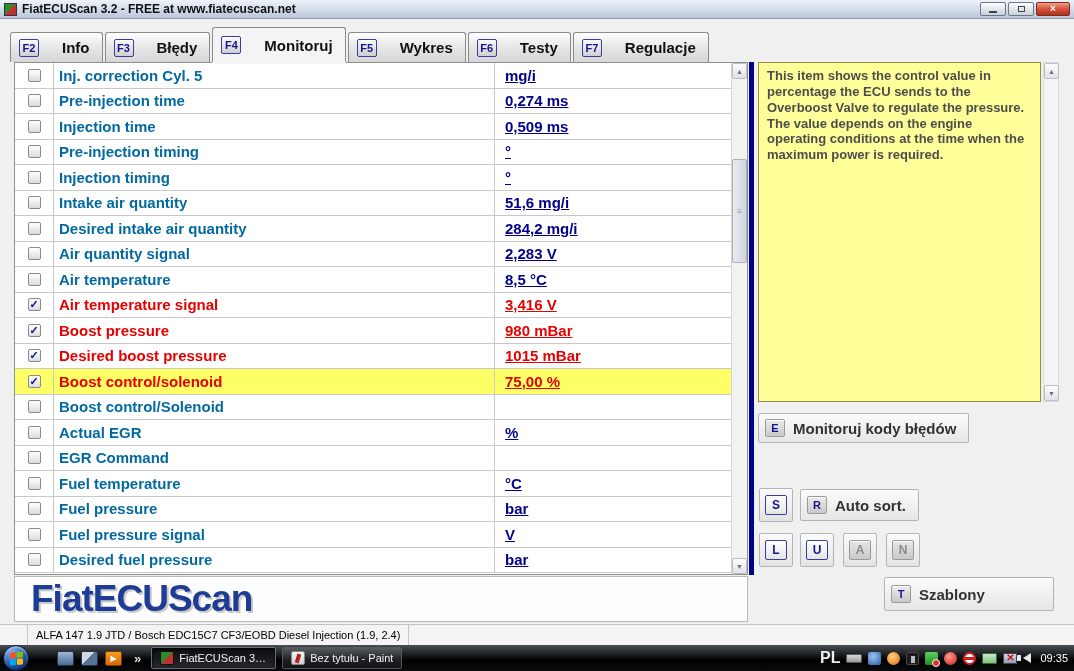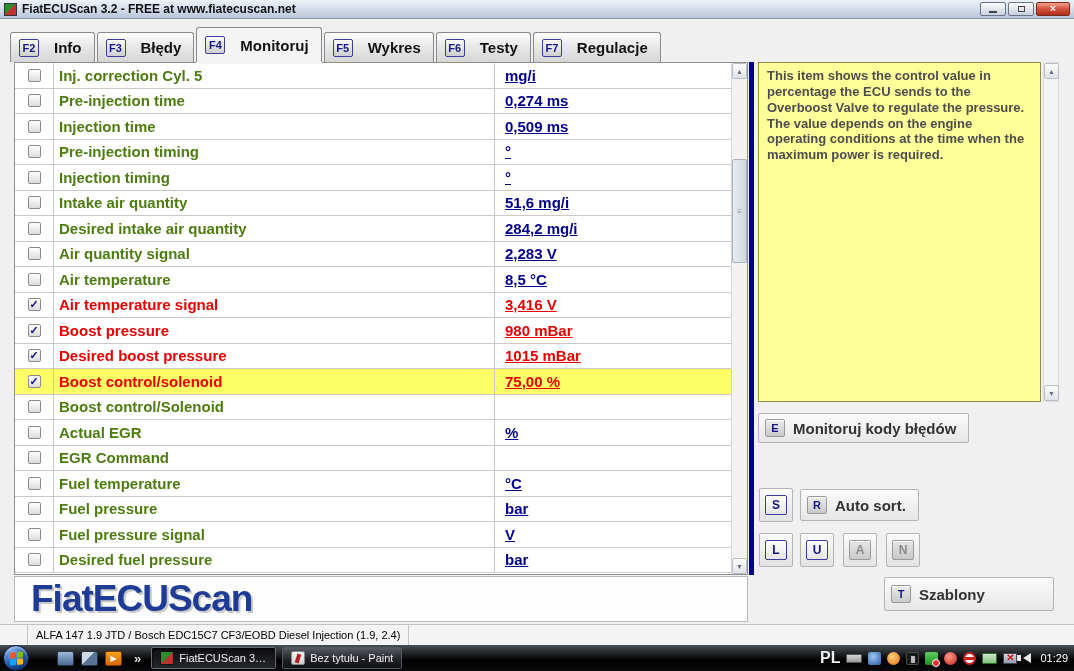--- a/index.html
+++ b/index.html
@@ -25,7 +25,7 @@
 
   
   .tabstrip { position:absolute; left:10px; top:27px; height:35px; display:flex; align-items:flex-end; z-index:5; }
-  .tab { display:flex; align-items:center; gap:15px; padding:0 12px 0 8px; height:30px;
+  .tab { display:flex; align-items:center; gap:23px; padding:0 12px 0 8px; height:30px;
     border:1px solid #8a8a8a; border-bottom:none; border-radius:3px 3px 0 0; margin-right:2px;
     background:linear-gradient(#ffffff,#e8e8e8 45%,#d6d6d6); cursor:pointer; }
   .tab.active { height:35px; background:#f4f4f4; position:relative; z-index:6; box-shadow:0 2px 0 #f4f4f4; }

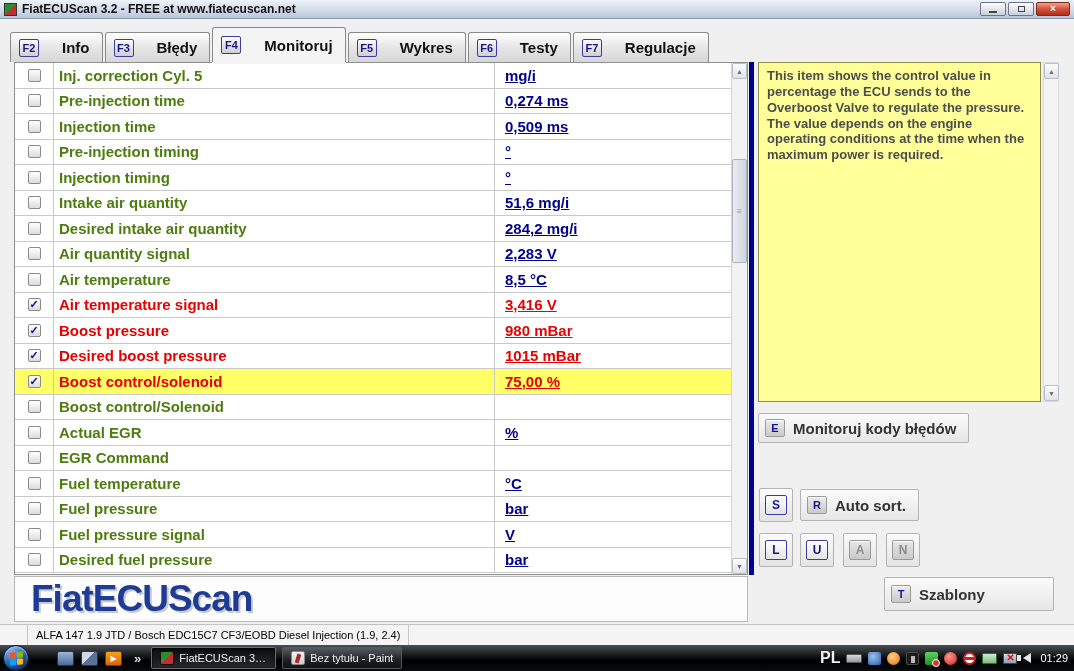--- a/index.html
+++ b/index.html
@@ -45,7 +45,7 @@
   .checkbox { width:13px; height:13px; border:1px solid #8a8a8a; border-radius:2px;
     background:linear-gradient(#fff,#dcdcdc); font-size:11px; line-height:11px; color:#14148c;
     display:flex; align-items:center; justify-content:center; font-weight:bold; cursor:pointer; }
-  .cell-name { flex:1; padding-left:5px; font-size:15px; font-weight:bold; color:#4d7c0f;
+  .cell-name { flex:1; padding-left:5px; font-size:15px; font-weight:bold; color:#0369a1;
     white-space:nowrap; overflow:hidden; }
   .cell-value { width:237px; border-left:1px solid #c9c9c9; align-self:stretch; display:flex; align-items:center;
     padding-left:10px; font-size:15px; font-weight:bold; color:#00008b; white-space:nowrap;text-decoration:underline; }

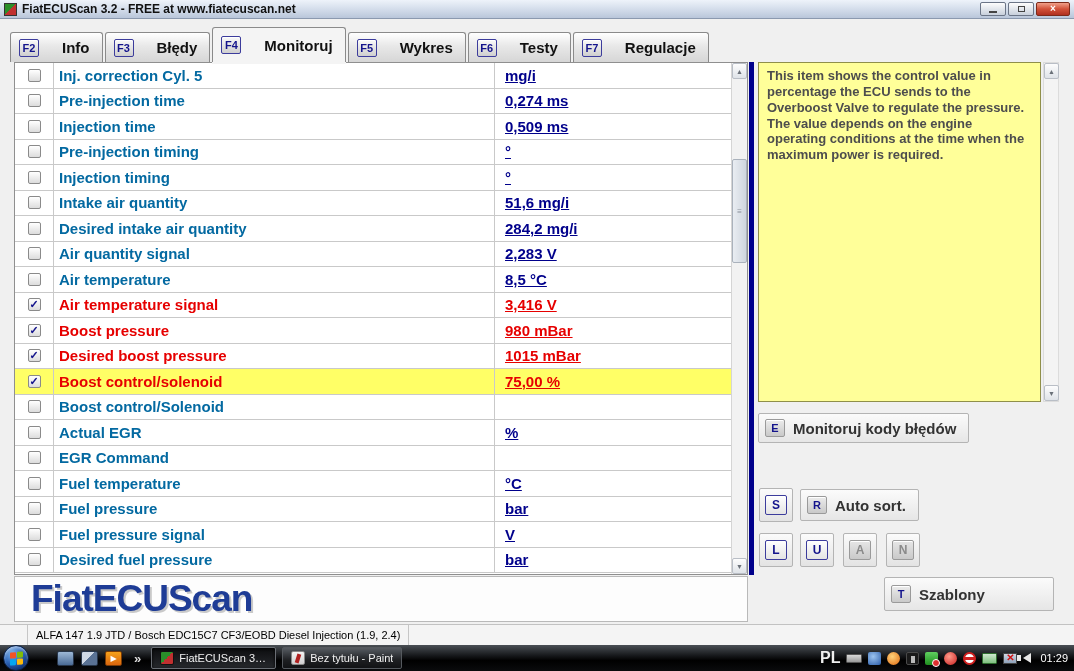--- a/index.html
+++ b/index.html
@@ -468,7 +468,7 @@
           <span>✕</span>
         </span>
       <span class="t-speaker"></span>
-      <span class="tray-time">01:29</span>
+      <span class="tray-time">09:35</span>
     </div>
   </div>
 

